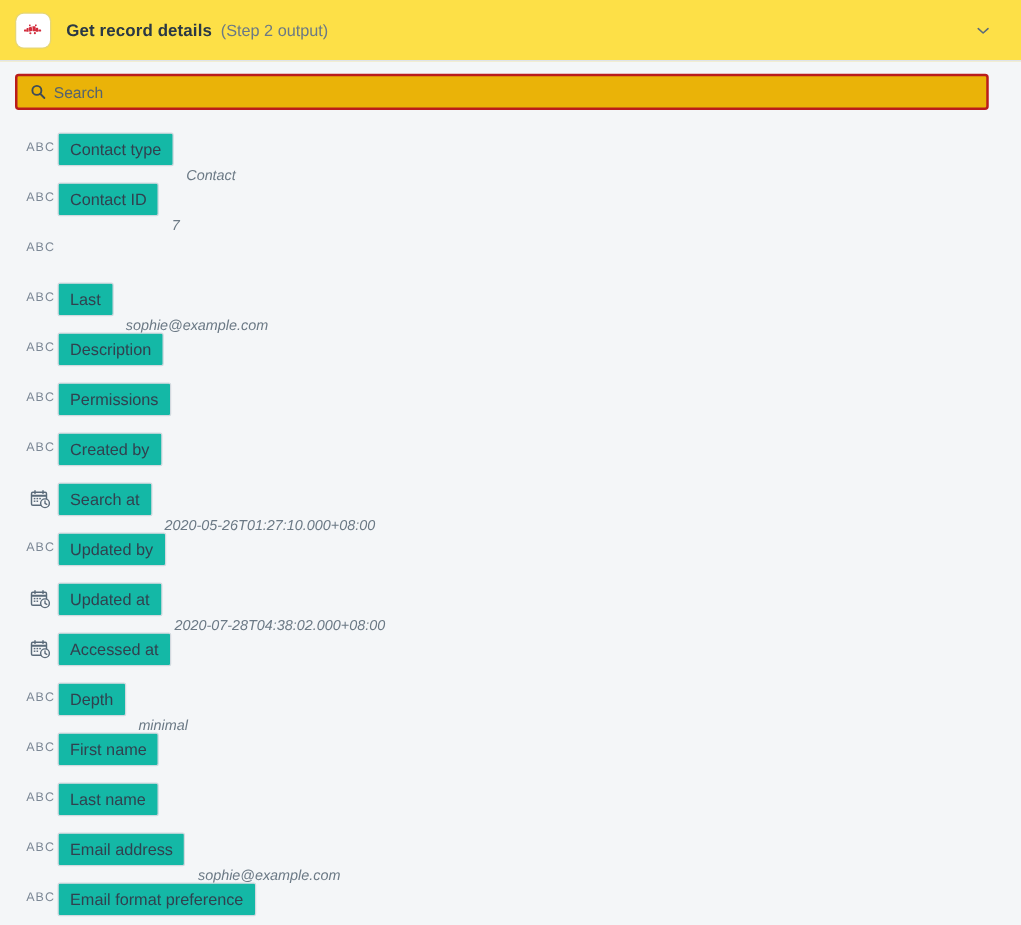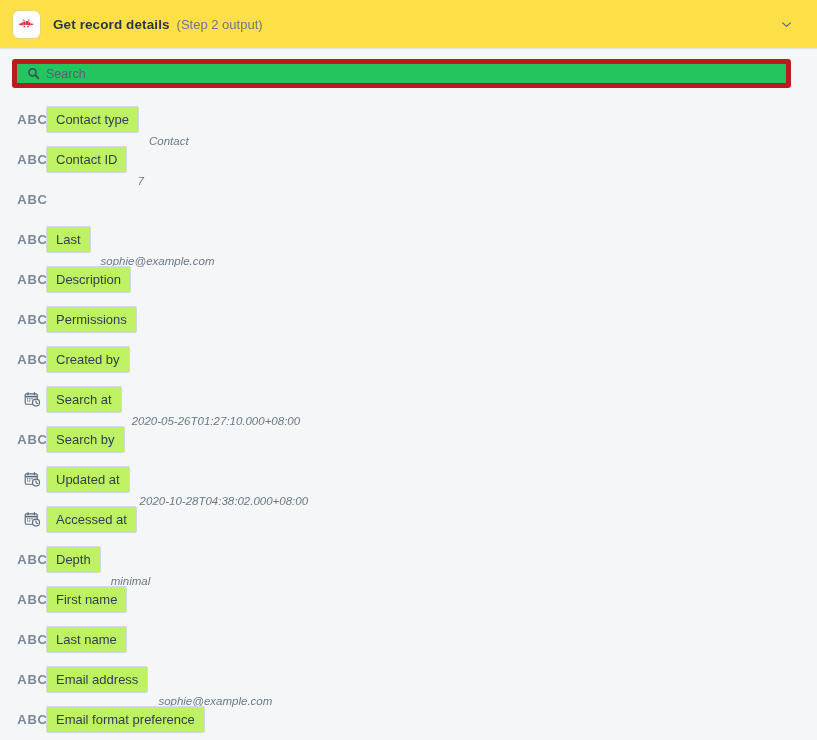--- a/index.html
+++ b/index.html
@@ -76,8 +76,8 @@
   .search-box {
     position: relative;
     height: 29px;
-    background: #22c55e;
-    border: 5px solid #b91c1c;
+    background: #eab308;
+    border: 2px solid #b91c1c;
     border-radius: 3px;
     display: flex;
     align-items: center;

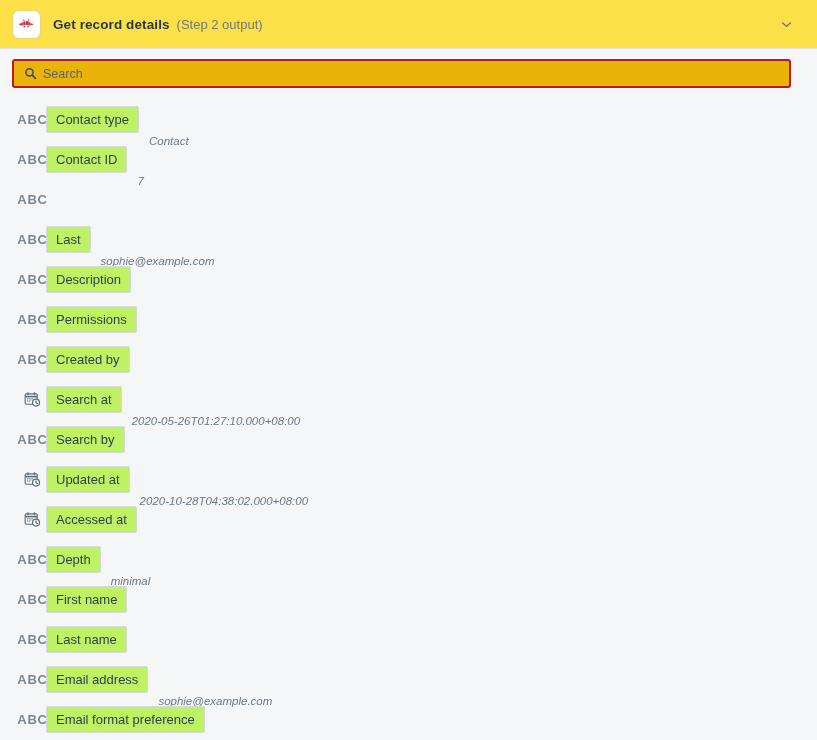--- a/index.html
+++ b/index.html
@@ -131,8 +131,8 @@
     margin-right: 5px;
   }
   .abc-icon {
-    font-size: 13px;
-    font-weight: 700;
+    font-size: 10px;
+    font-weight: 400;
     letter-spacing: 0.8px;
     color: #7c8896;
     font-family: "Liberation Sans", sans-serif;

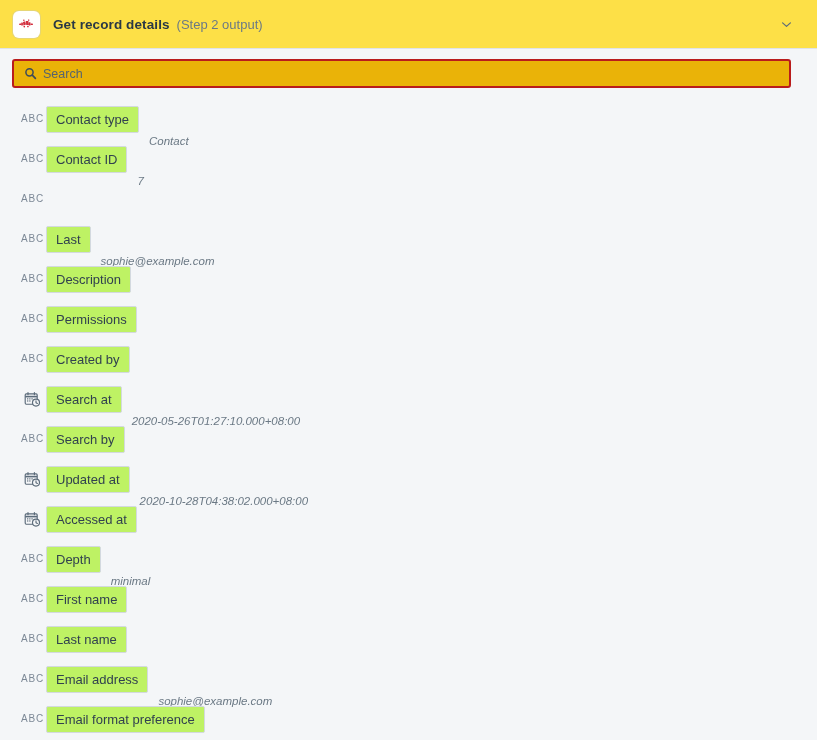--- a/index.html
+++ b/index.html
@@ -144,7 +144,7 @@
     align-items: center;
     height: 27px;
     padding: 0 9px;
-    background: #bef264;
+    background: #14b8a6;
     border: 1px solid #d3d9df;
     border-radius: 2px;
     font-size: 13px;

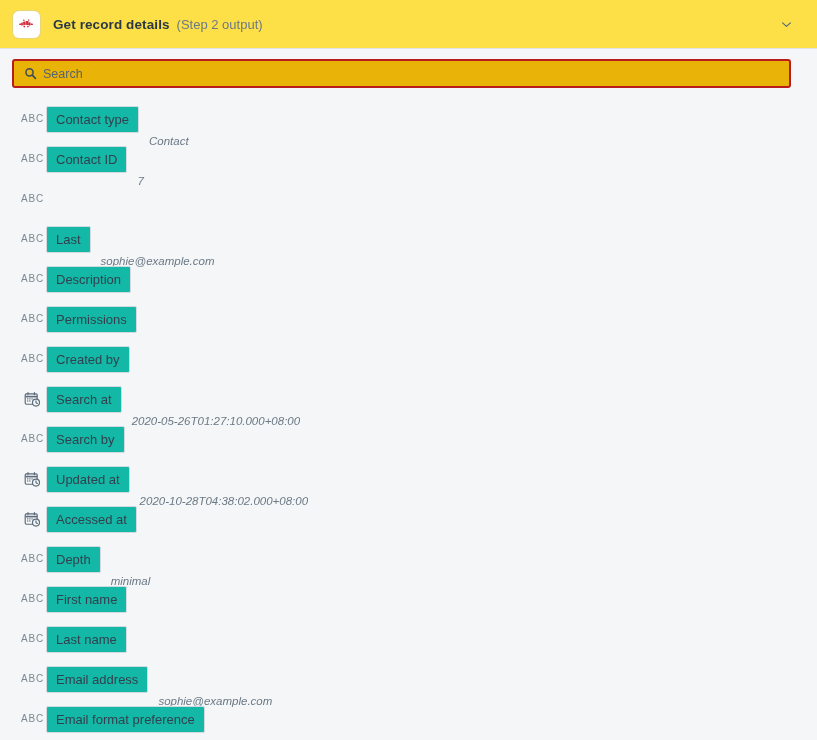--- a/index.html
+++ b/index.html
@@ -275,7 +275,7 @@
   <span class="type-icon">
           <span class="abc-icon">ABC</span>
         </span>
-<div class="chip">Search by</div>
+<div class="chip">Updated by</div>
       </div>
       <div class="field-row">
   <span class="type-icon">

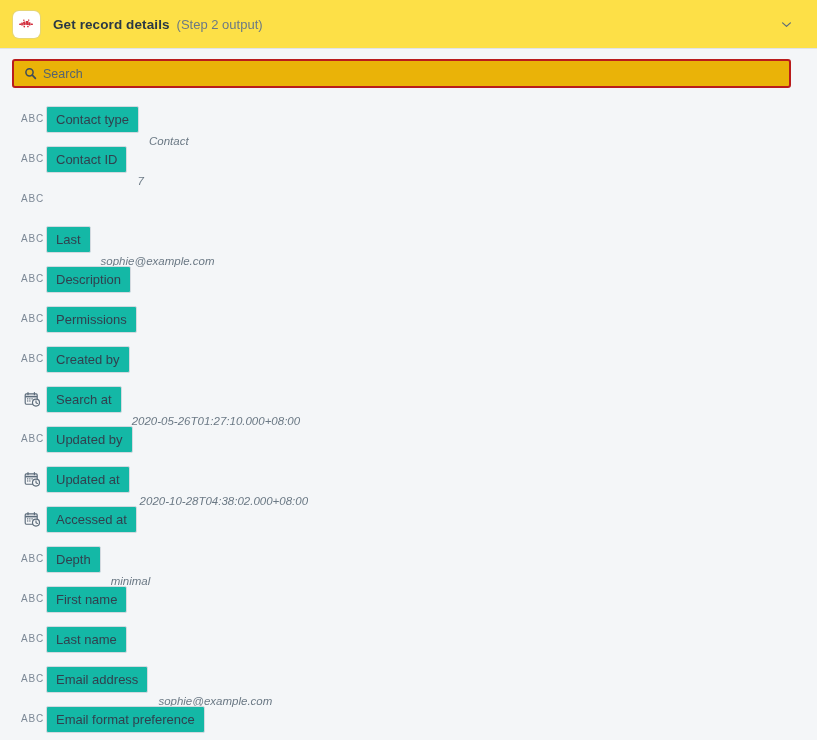--- a/index.html
+++ b/index.html
@@ -295,7 +295,7 @@
     </svg>
   </span>
 <div class="chip">Updated at</div>
-        <div class="field-value">2020-10-28T04:38:02.000+08:00</div>
+        <div class="field-value">2020-07-28T04:38:02.000+08:00</div>
       </div>
       <div class="field-row">
   <span class="type-icon">

